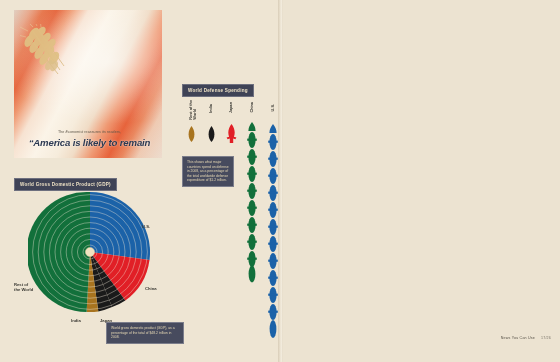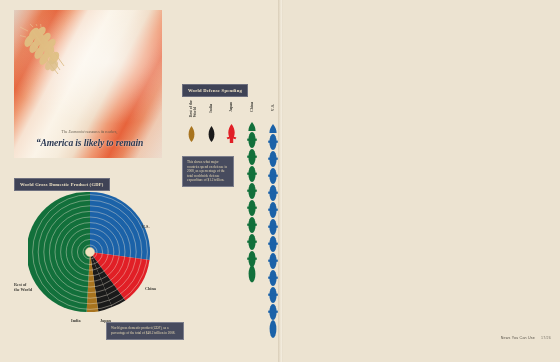--- a/index.html
+++ b/index.html
@@ -5,7 +5,7 @@
   html,body{margin:0;padding:0;}
   body{width:560px;height:362px;background:#efe6d4;font-family:"Liberation Sans",sans-serif;overflow:hidden;position:relative;}
   .page{position:absolute;inset:0;background:#eee5d3;}
-  .page.left{left:0;width:280px;font-family:Liberation Serif, serif;}
+  .page.left{left:0;width:280px;}
   .page.right{left:280px;width:280px;background:#ece3d1;}
   .gutter{position:absolute;left:278px;top:0;width:5px;height:100%;
     background:linear-gradient(to right,#d8cdb8,#e7ddca,#f3ecde,#e4dac6);z-index:30;}

